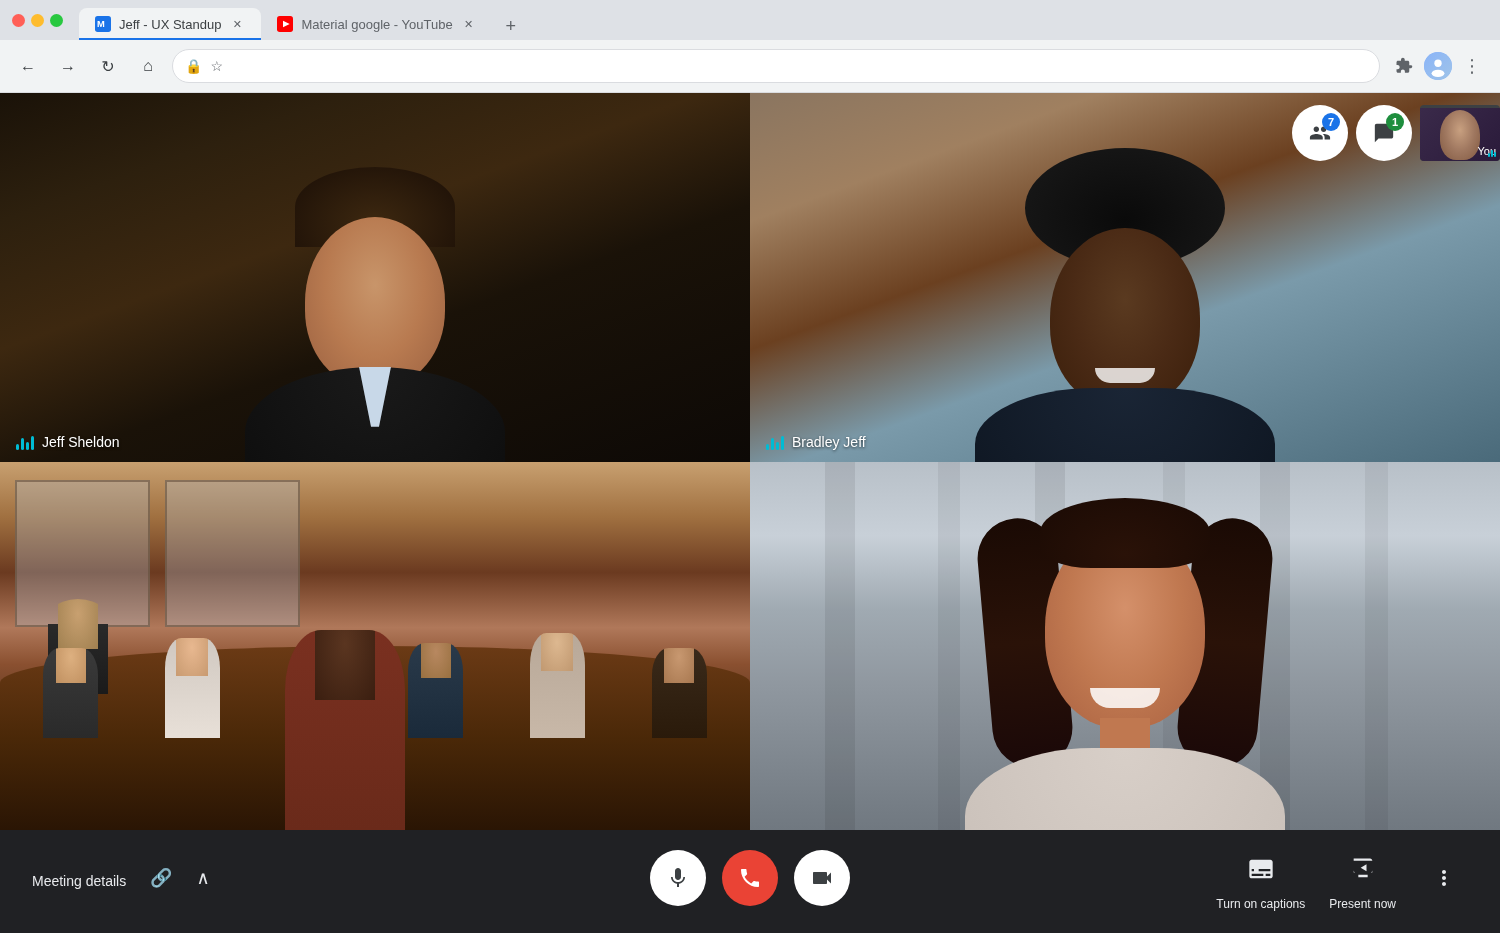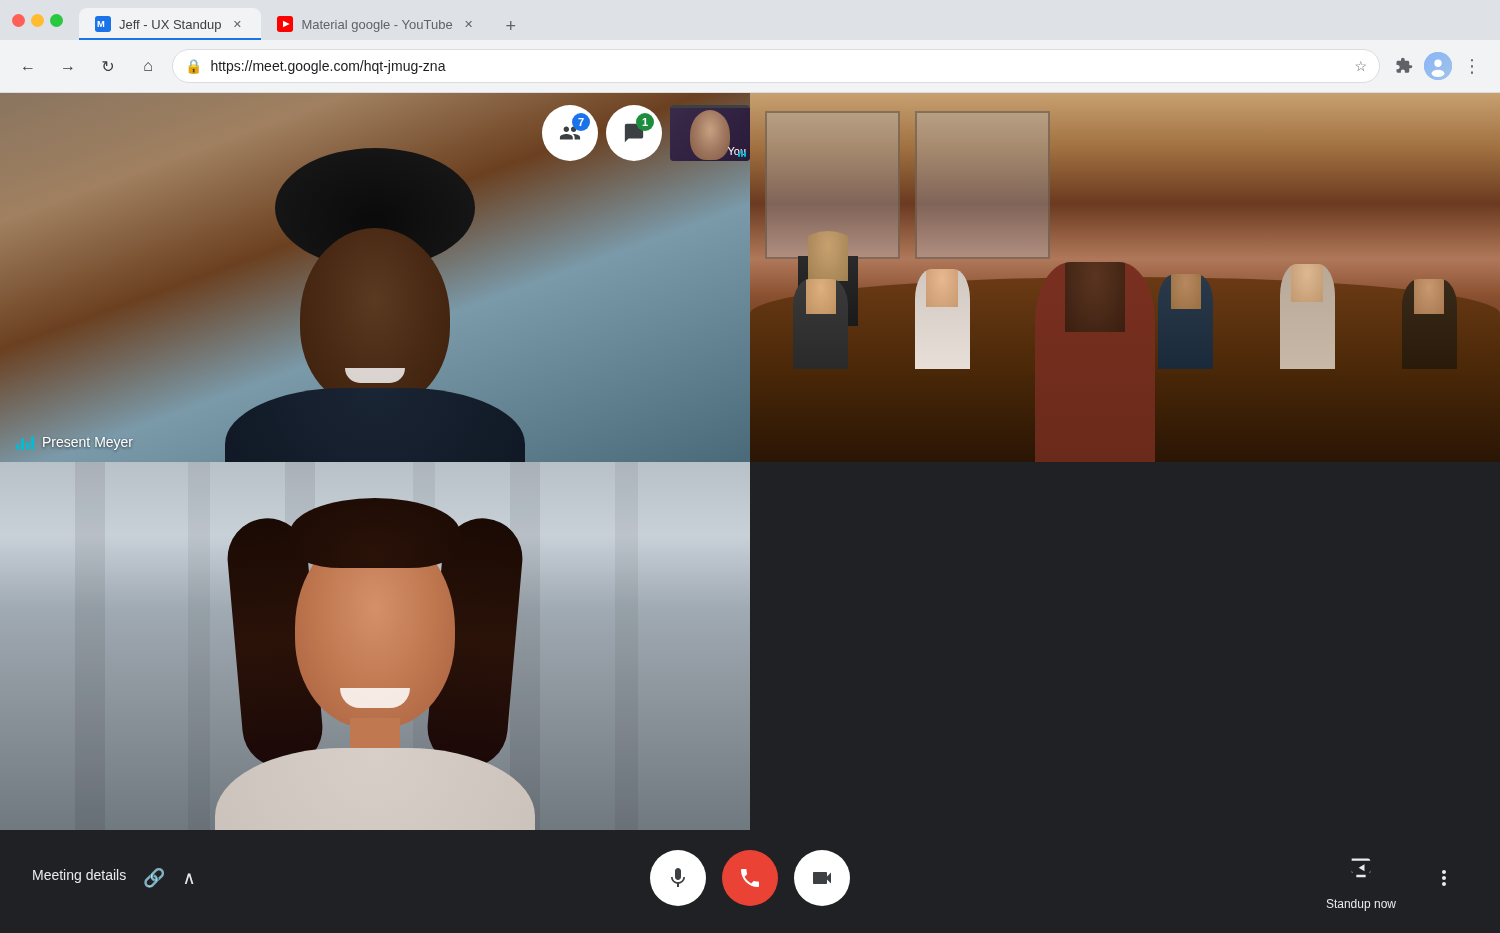--- a/index.html
+++ b/index.html
@@ -422,7 +422,6 @@
     <button class="nav-btn">⌂</button>
     <div class="address-bar">
       <span class="address-bar-icon">🔒</span>
-      <input type="text" value="https://meet.google.com/hqt-jmug-zna" style="">
       <span class="address-bar-icon">☆</span>
     </div>
     <div class="nav-right">

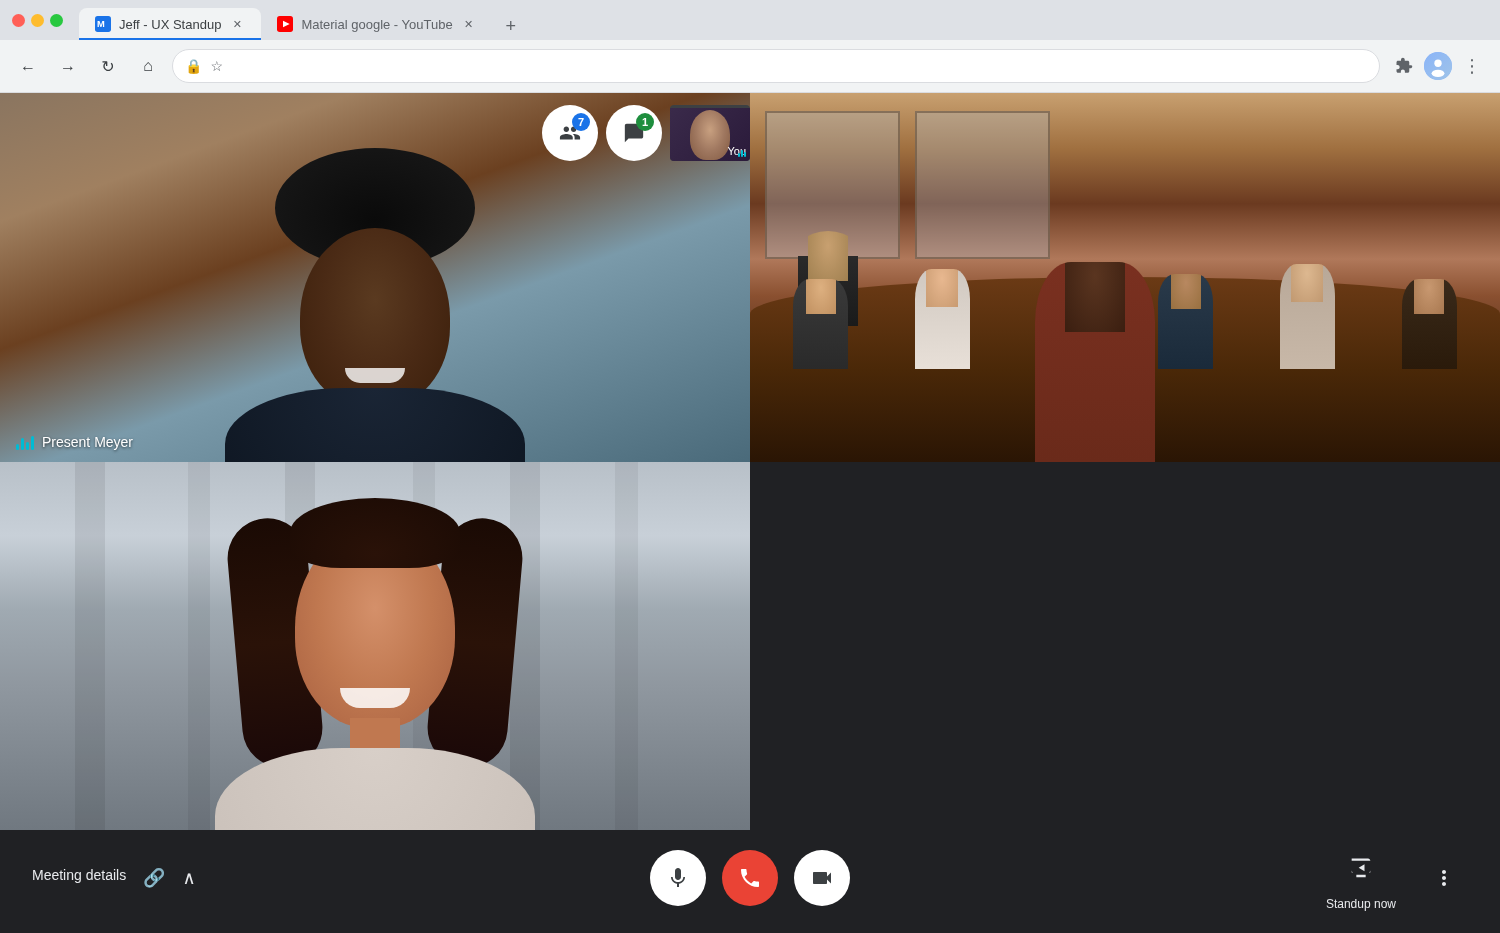--- a/index.html
+++ b/index.html
@@ -447,6 +447,31 @@
 
   <div class="video-grid">
 
+    <div class="video-tile video-tile-1">
+
+      <div style="position:absolute;width:100%;height:100%;background:linear-gradient(160deg,#1a1208 0%,#2d200e 20%,#3d2810 40%,#1a1208 60%,#0d0906 100%);"></div>
+
+      <div style="position:absolute;left:50%;top:20%;transform:translateX(-50%);width:260px;height:330px;">
+
+        <div style="position:absolute;top:0;left:50%;transform:translateX(-50%);width:160px;height:80px;background:radial-gradient(ellipse at 50% 70%,#3d2810,#1a0e06);border-radius:50% 50% 0 0;"></div>
+
+        <div style="position:absolute;top:50px;left:50%;transform:translateX(-50%);width:140px;height:170px;background:radial-gradient(ellipse at 50% 40%,#c8956a,#b87a50,#9a6040);border-radius:50% 50% 45% 45%;"></div>
+
+        <div style="position:absolute;top:200px;left:0;width:260px;height:130px;background:radial-gradient(ellipse at 50% 0%,#1a1a1a,#0d0d0d);border-radius:50% 50% 0 0;"></div>
+
+        <div style="position:absolute;top:200px;left:50%;transform:translateX(-50%);width:80px;height:60px;background:#c8d8e8;clip-path:polygon(30% 0%,70% 0%,55% 100%,45% 100%);"></div>
+      </div>
+
+      <div class="participant-name">
+        <div class="audio-indicator">
+          <div class="audio-bar" style="height:6px;"></div>
+          <div class="audio-bar" style="height:12px;"></div>
+          <div class="audio-bar" style="height:8px;"></div>
+          <div class="audio-bar" style="height:14px;"></div>
+        </div>
+        <span>Jeff Sheldon</span>
+      </div>
+    </div>
 
     <div class="video-tile video-tile-2">
 

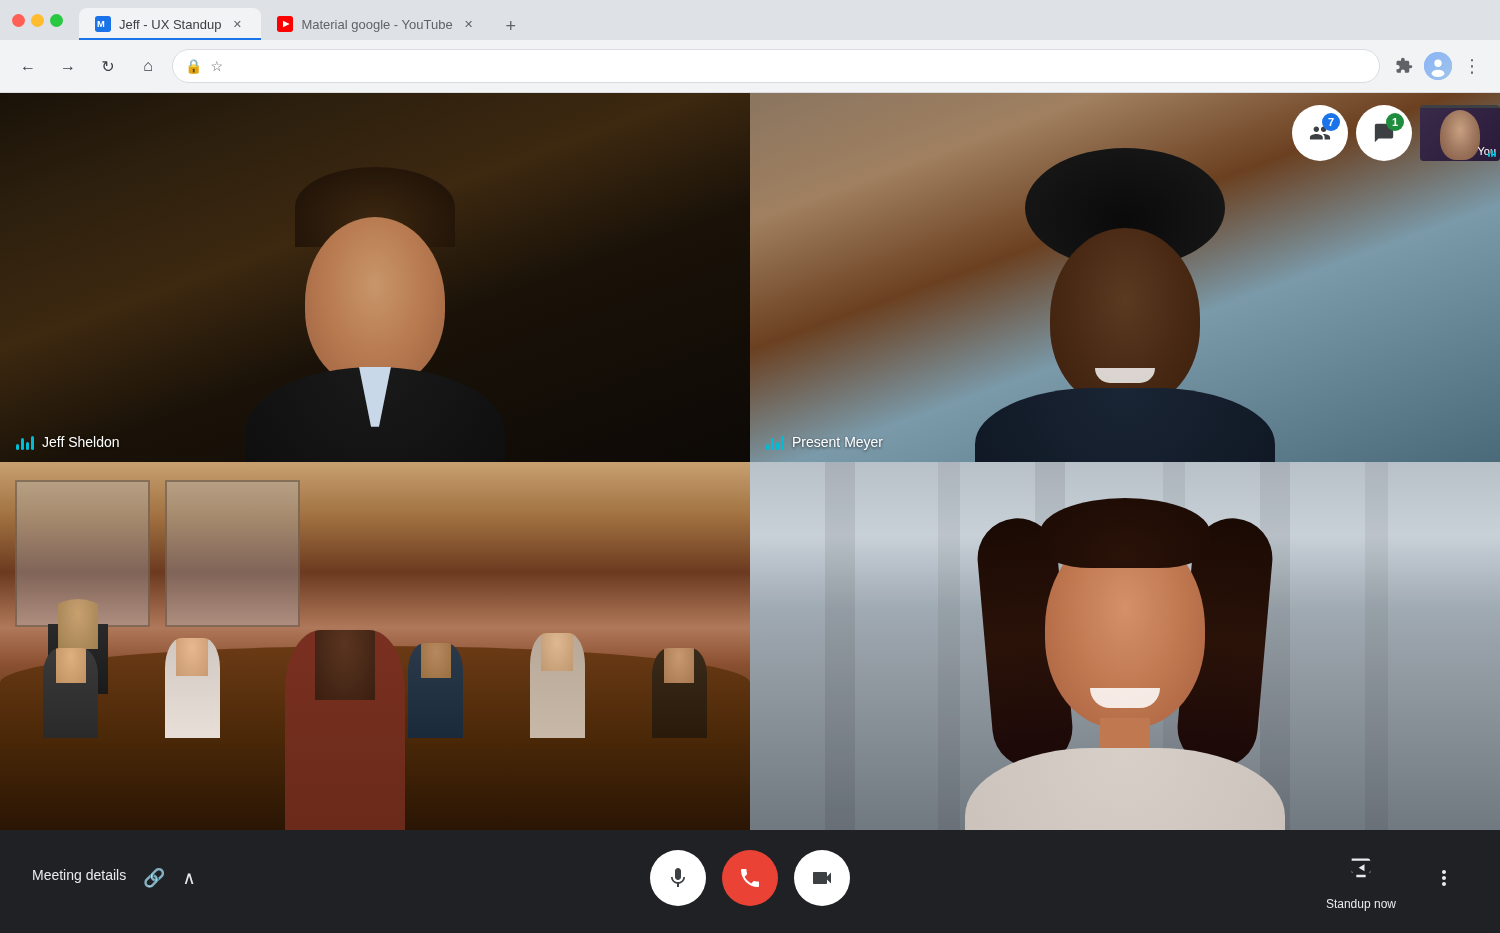--- a/index.html
+++ b/index.html
@@ -523,7 +523,7 @@
           <div class="audio-bar" style="height:8px;"></div>
           <div class="audio-bar" style="height:14px;"></div>
         </div>
-        <span>Present Meyer</span>
+        <span>Bradley Jeff</span>
       </div>
     </div>
 

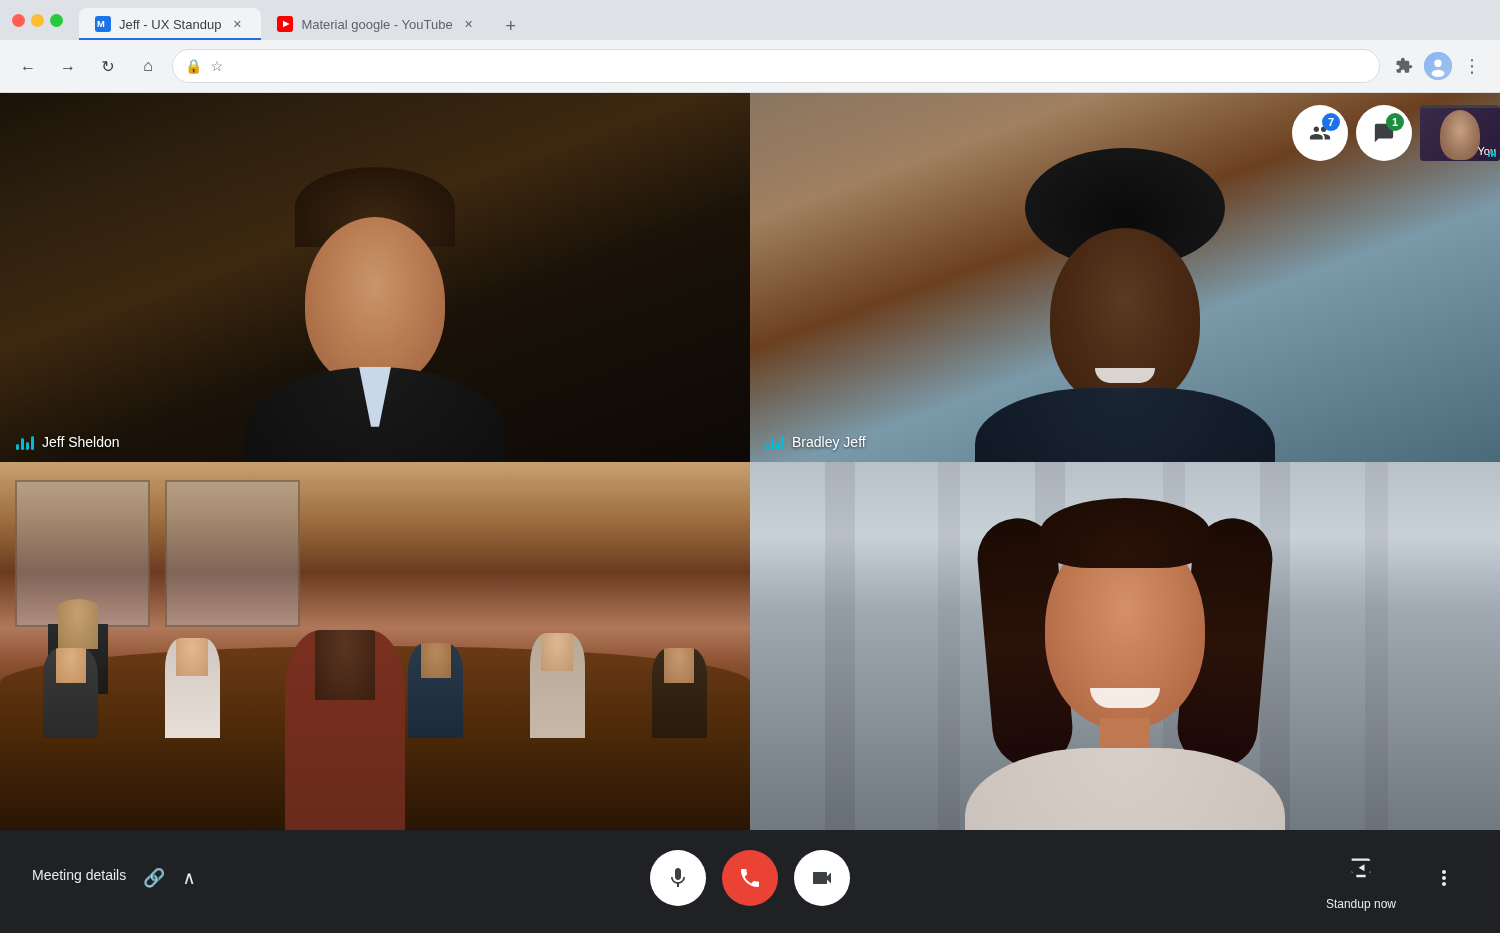--- a/index.html
+++ b/index.html
@@ -283,8 +283,8 @@
 
     .meeting-details {
       display: flex;
-      align-items: flex-start;
-      gap: 17px;
+      align-items: flex-end;
+      gap: 24px;
       color: #e8eaed;
       font-size: 14px;
     }

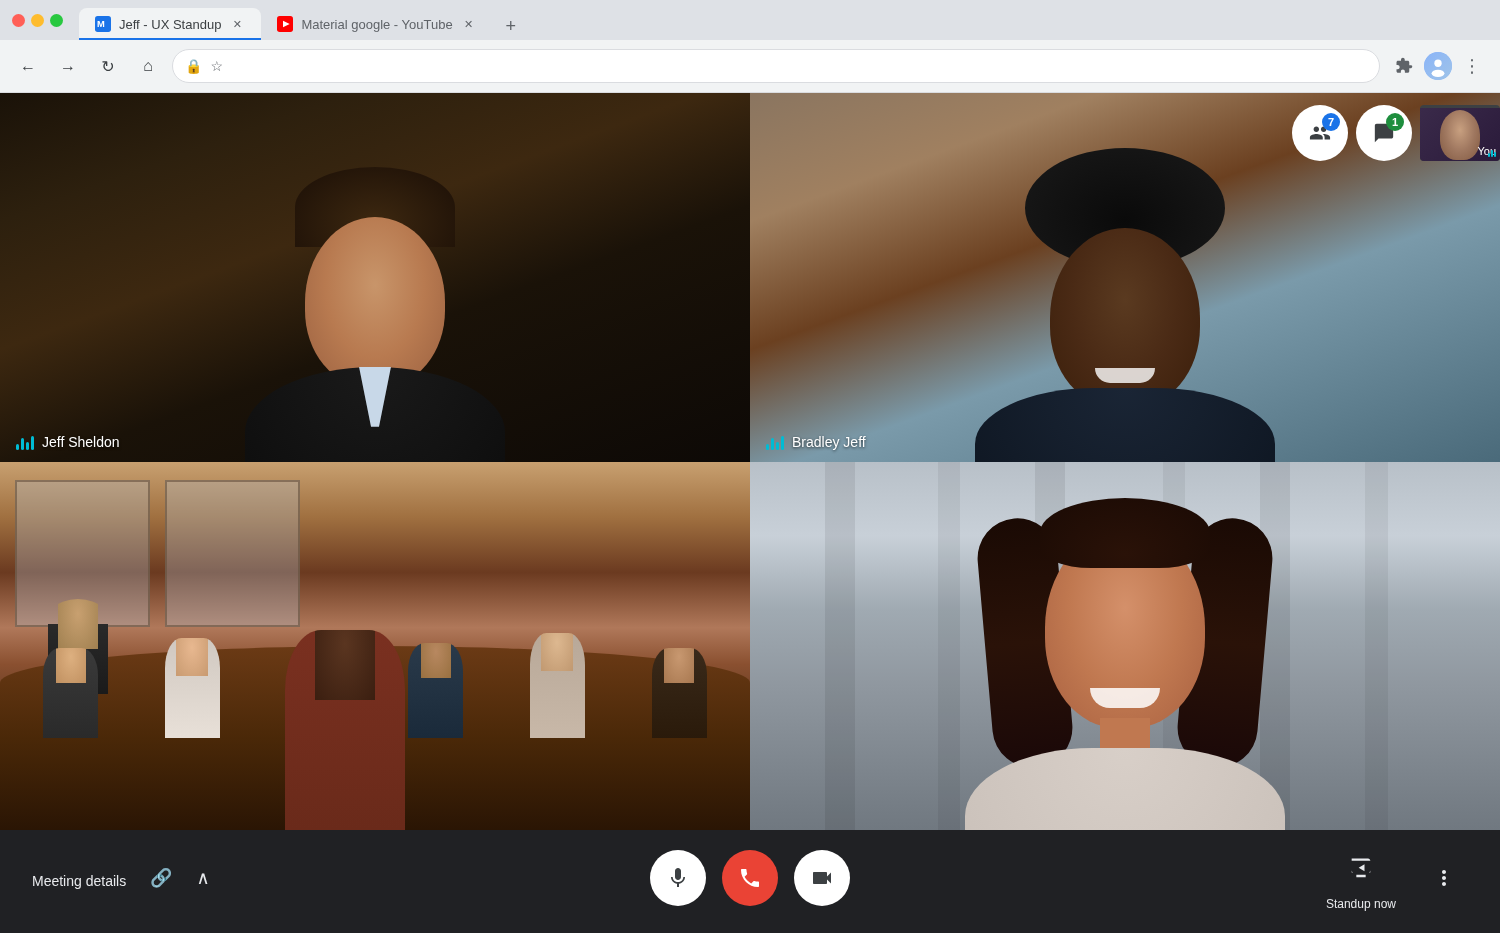--- a/index.html
+++ b/index.html
@@ -612,6 +612,14 @@
 
     <div class="right-controls">
 
+      <div class="right-action">
+        <div class="right-action-icon">
+          <svg width="28" height="28" viewBox="0 0 24 24" fill="#e8eaed">
+            <path d="M20 4H4c-1.1 0-2 .9-2 2v12c0 1.1.9 2 2 2h16c1.1 0 2-.9 2-2V6c0-1.1-.9-2-2-2zM4 12h2v2H4v-2zm10 6H4v-2h10v2zm6 0h-4v-2h4v2zm0-4H10v-2h10v2z"></path>
+          </svg>
+        </div>
+        <span class="right-action-label">Turn on captions</span>
+      </div>
 
       <div class="right-action">
         <div class="right-action-icon">

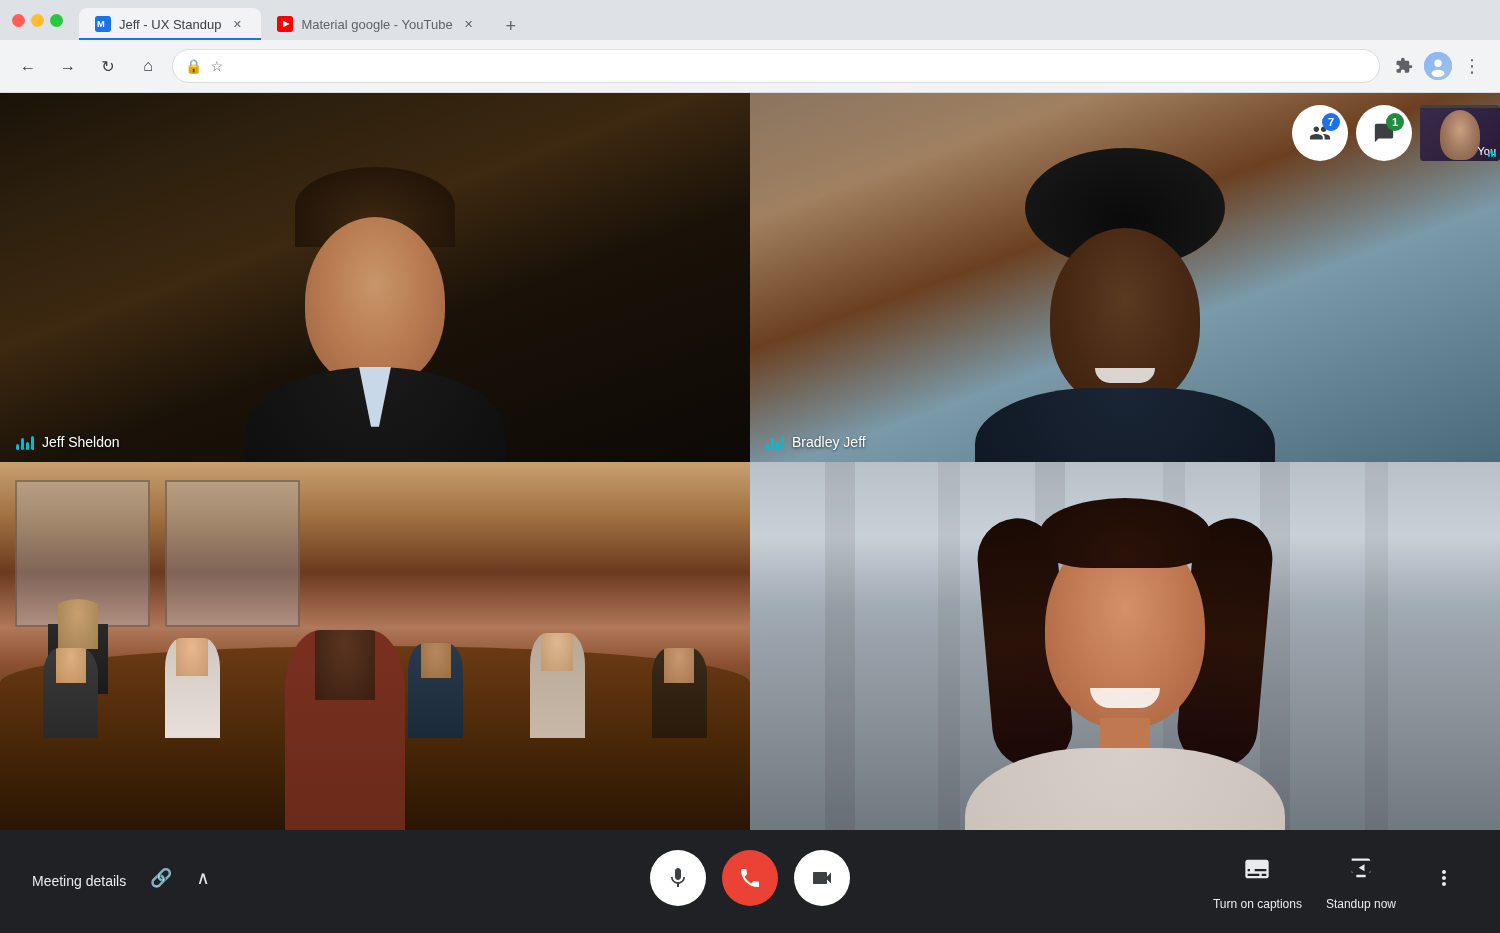--- a/index.html
+++ b/index.html
@@ -627,7 +627,7 @@
             <path d="M20 3H4v10c0 1.1.9 2 2 2h6v2H8v2h8v-2h-4v-2h6c1.1 0 2-.9 2-2V5c0-1.1-.9-2-2-2zm0 12H4V5h16v10zM15 8l-5 3 5 3V8z"></path>
           </svg>
         </div>
-        <span class="right-action-label">Standup now</span>
+        <span class="right-action-label">Present now</span>
       </div>
 
       <div class="more-btn">

